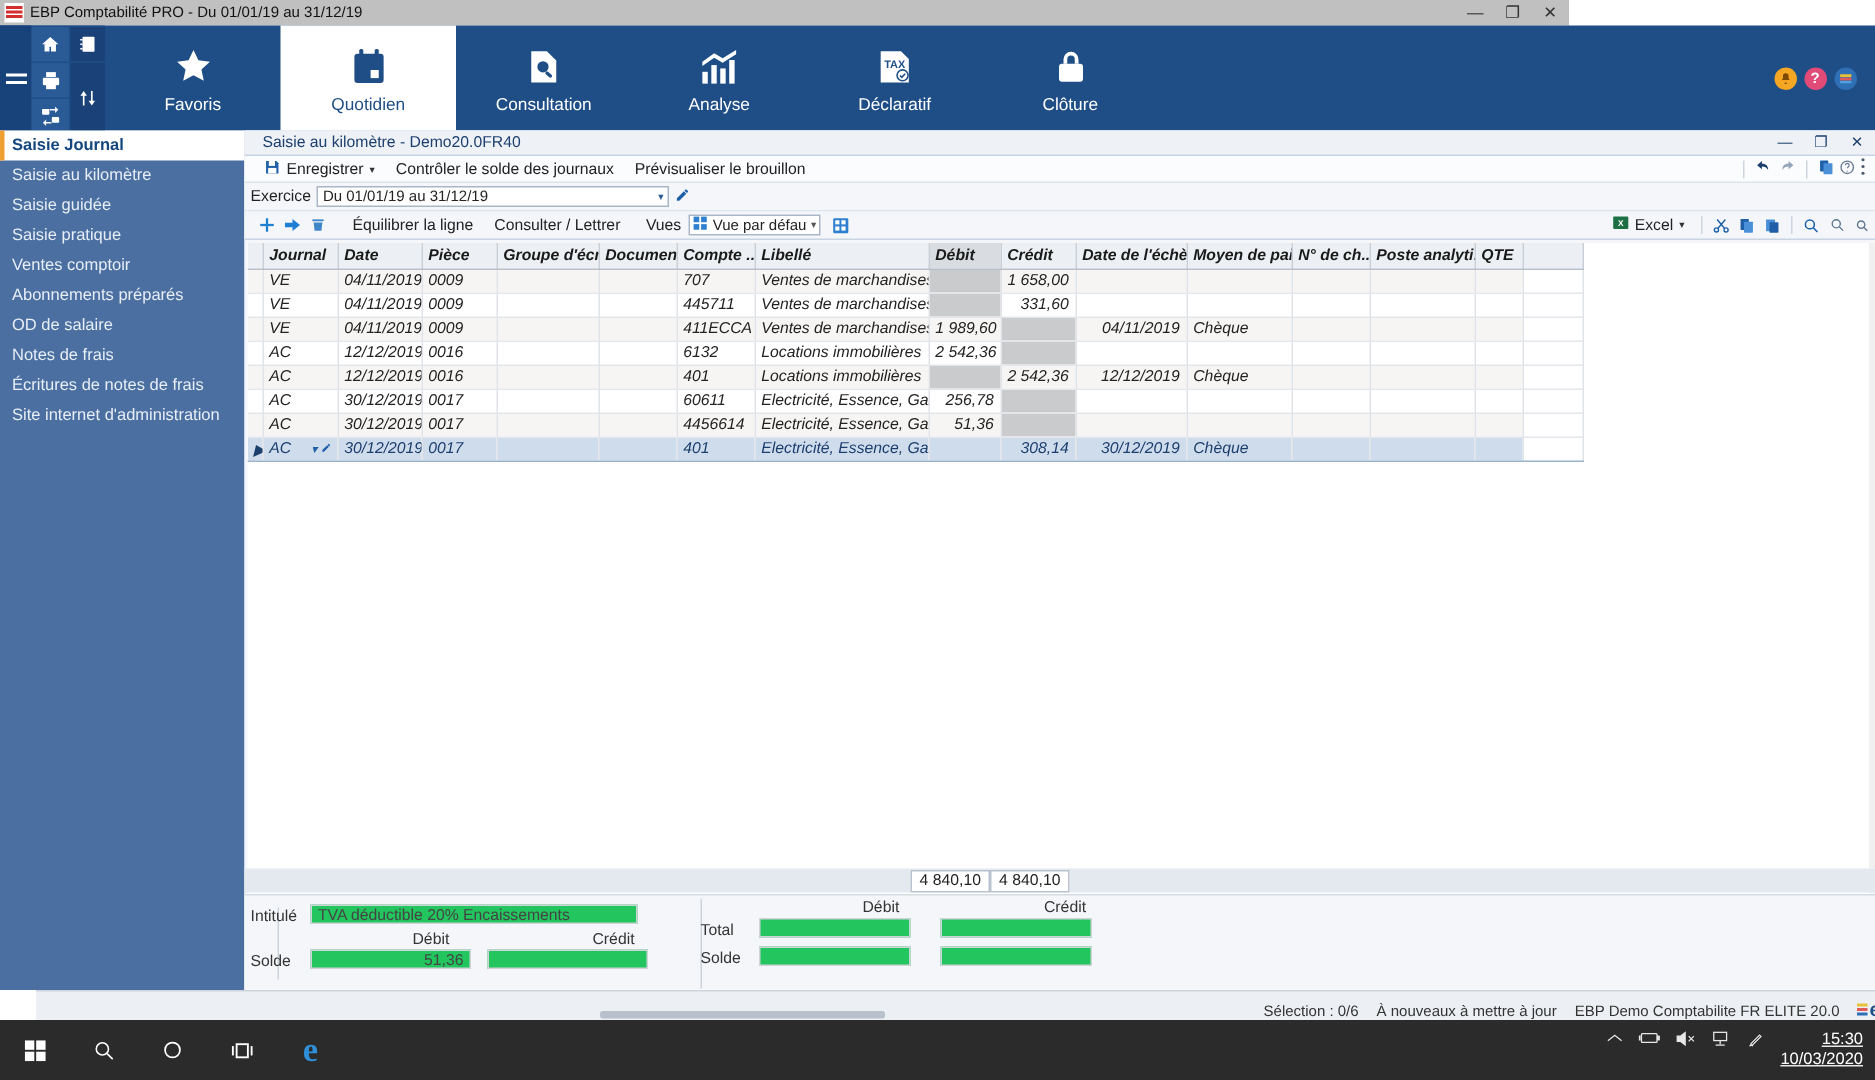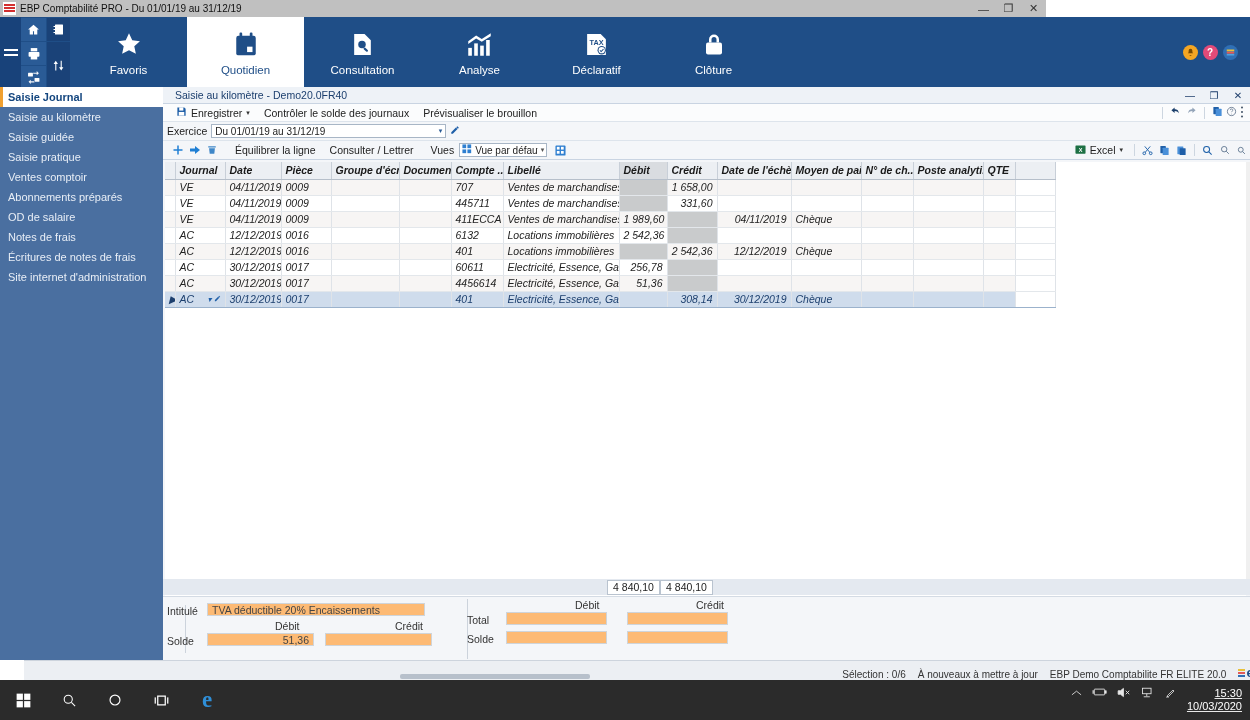--- a/index.html
+++ b/index.html
@@ -190,7 +190,7 @@
   }
   .fld-label { font-size: 10.5px; color: #333; }
   .fld-box {
-    background: #fdba74; border: 1px solid #cfd4d9; height: 13px;
+    background: #22c55e; border: 1px solid #cfd4d9; height: 13px;
     display: flex; align-items: center; padding: 0 4px;
     font-size: 10.5px; color: #444;
   }

